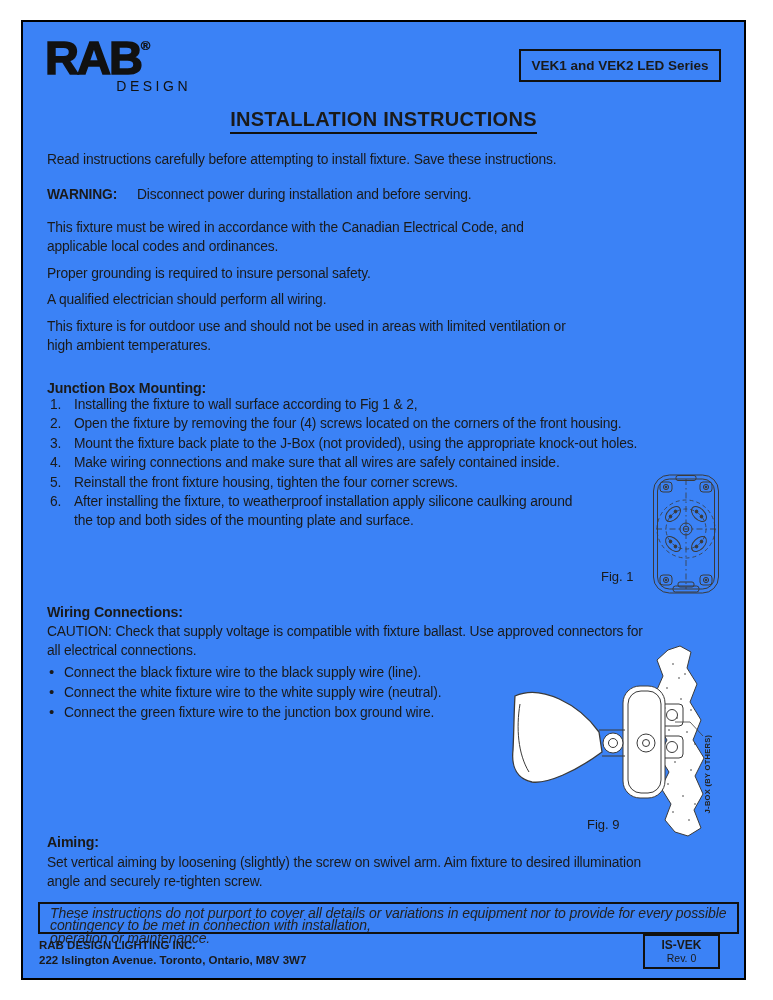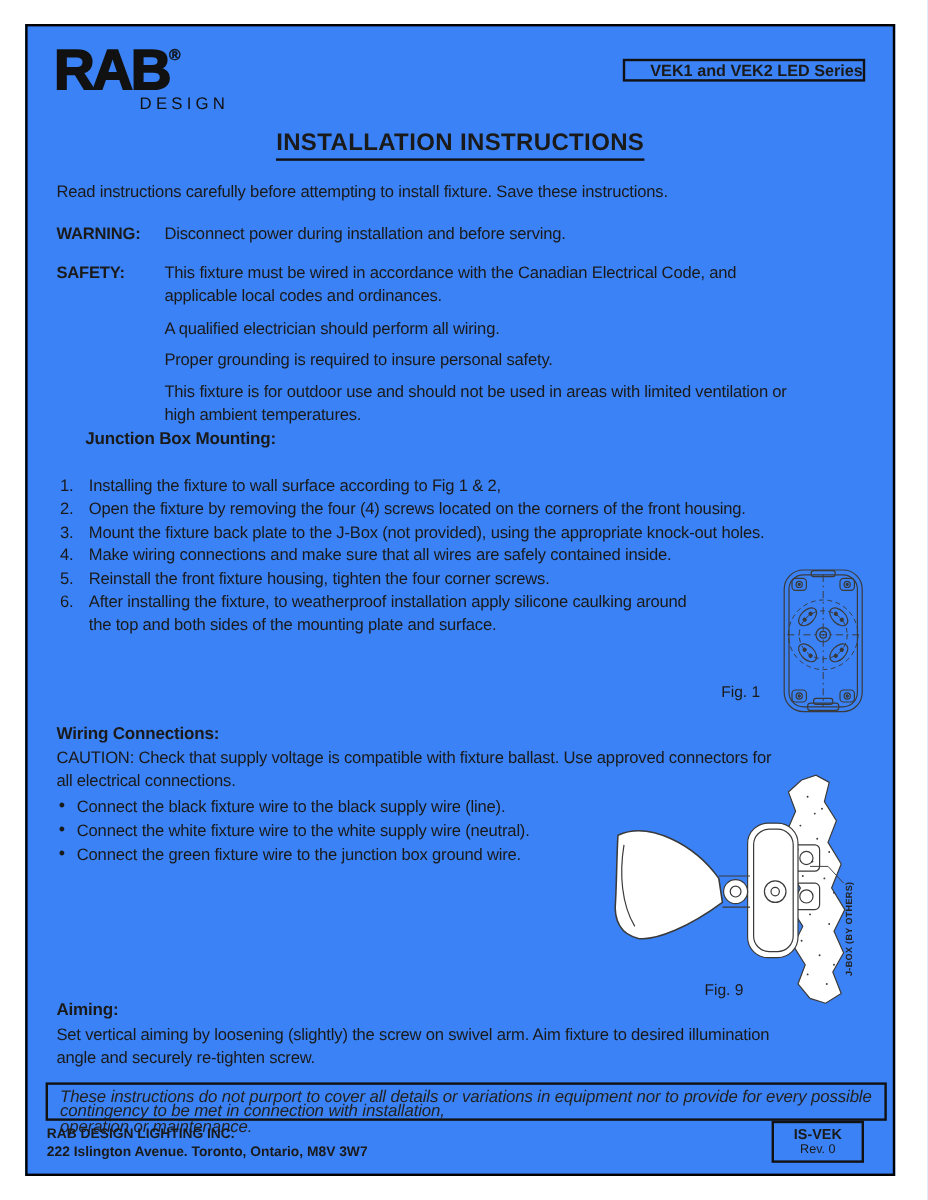--- a/index.html
+++ b/index.html
@@ -29,8 +29,8 @@
 
   
   .series-box {
-    left:496px; top:27px; width:202px; height:19px;
-    border:2px solid #111; display:flex; align-items:center; justify-content:flex-end;
+    left:496px; top:27px; width:202px; height:33px;
+    border:2px solid #111; display:flex; align-items:center; justify-content:center;
     font-size:13.5px; font-weight:600; letter-spacing:0;
   }
 

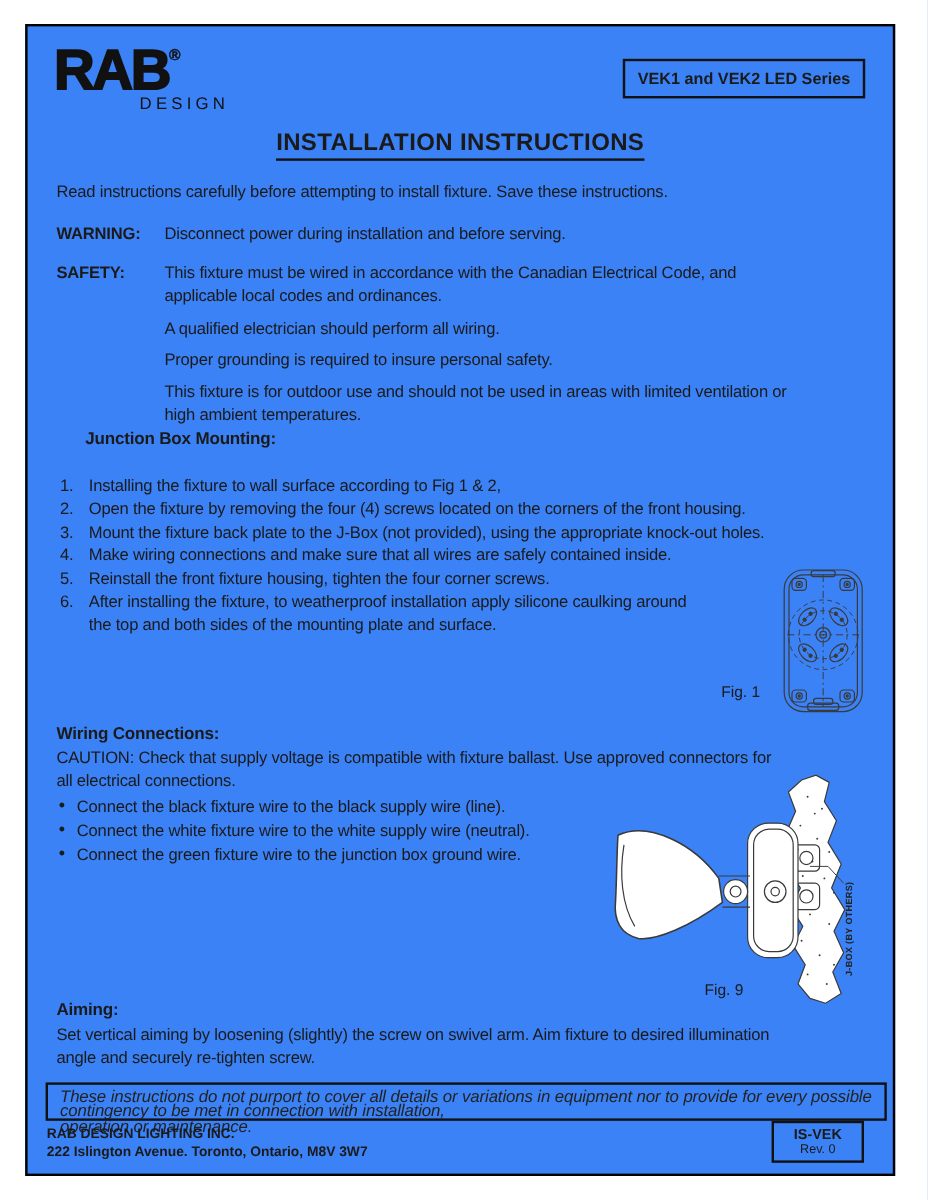--- a/index.html
+++ b/index.html
@@ -121,7 +121,6 @@
   </div>
 
   <div class="abs safety-row label-row body-text">
-    <div class="label-col">SAFETY:</div>
     <div class="safety-paras">
         <p>This fixture must be wired in accordance with the Canadian Electrical Code, and
 applicable local codes and ordinances.</p>

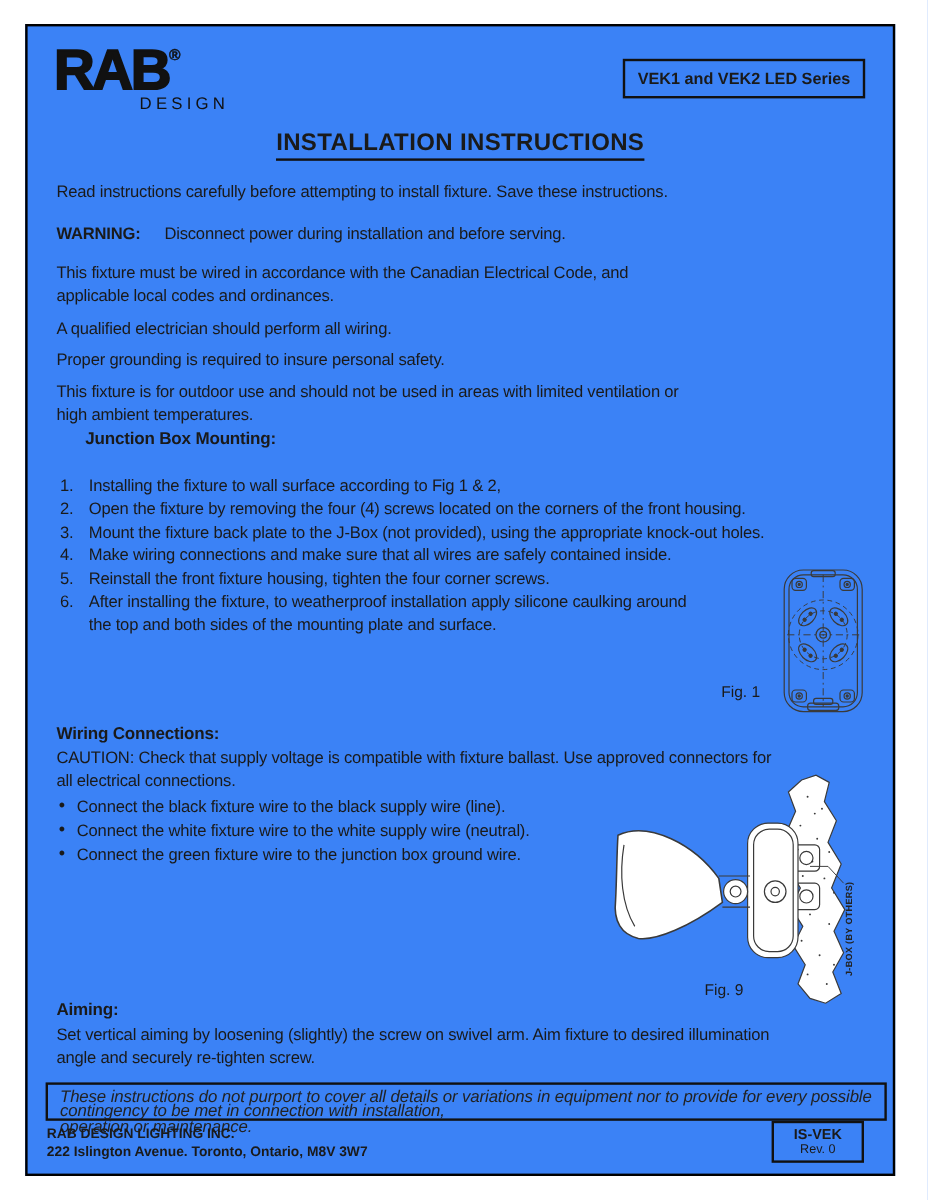--- a/index.html
+++ b/index.html
@@ -124,8 +124,8 @@
     <div class="safety-paras">
         <p>This fixture must be wired in accordance with the Canadian Electrical Code, and
 applicable local codes and ordinances.</p>
+        <p>Proper grounding is required to insure personal safety.</p>
         <p>A qualified electrician should perform all wiring.</p>
-        <p>Proper grounding is required to insure personal safety.</p>
         <p>This fixture is for outdoor use and should not be used in areas with limited ventilation or
 high ambient temperatures.</p>
       </div>

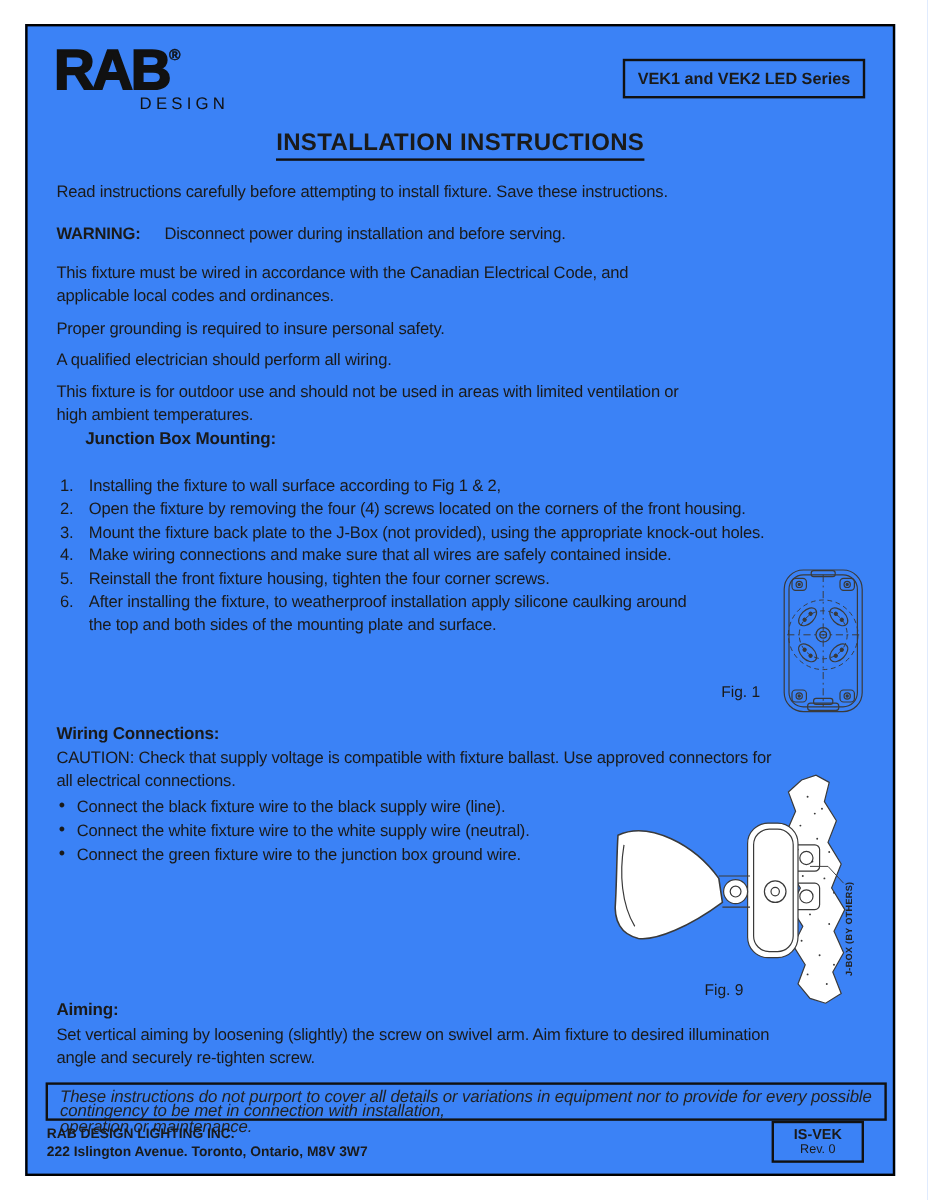--- a/index.html
+++ b/index.html
@@ -52,7 +52,7 @@
   .safety-paras p { margin-bottom:7px; white-space:pre-line; }
 
   .section-heading { font-size:14.2px; font-weight:bold; }
-  .junction-heading { left:24px; top:336px;margin-left:24px; }
+  .junction-heading { left:24px; top:358px; }
   .steps-list { left:24px; top:373px; width:695px; list-style:none; counter-reset:step; }
   .steps-list li {
     position:relative; padding-left:27px; counter-increment:step; white-space:pre-line;

